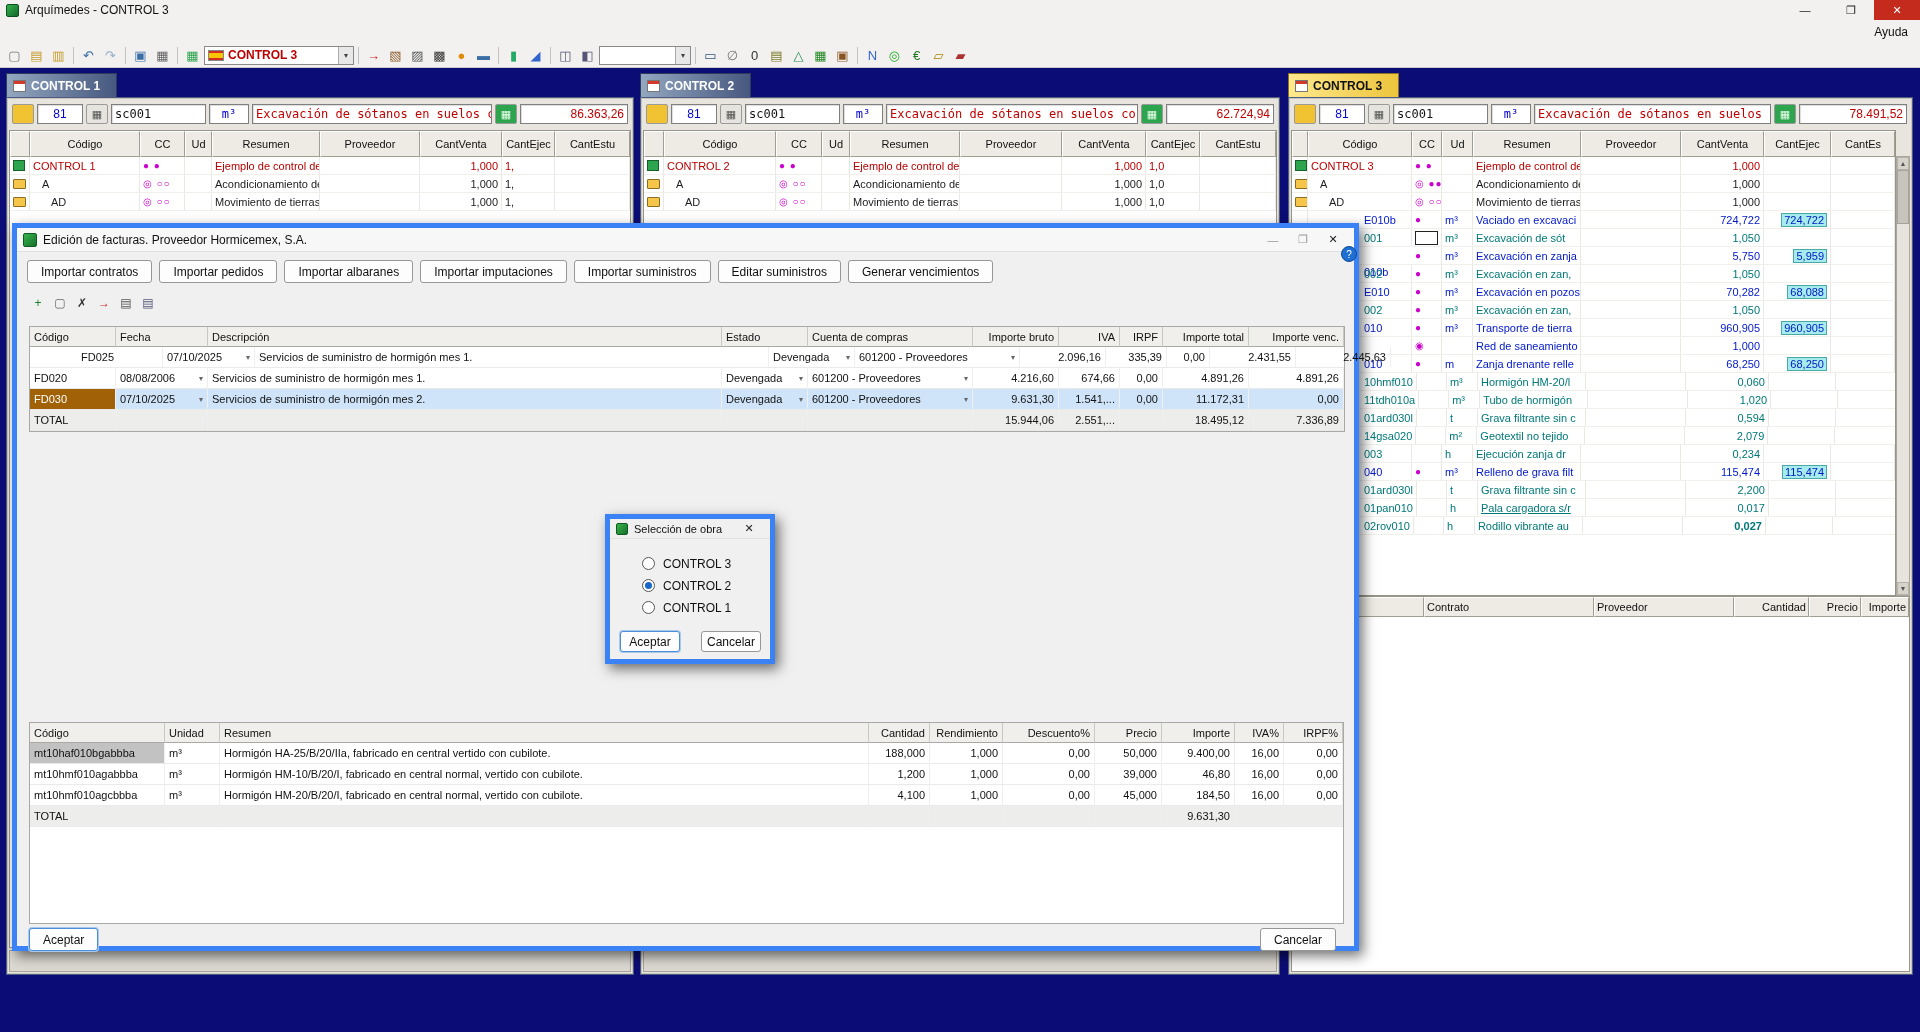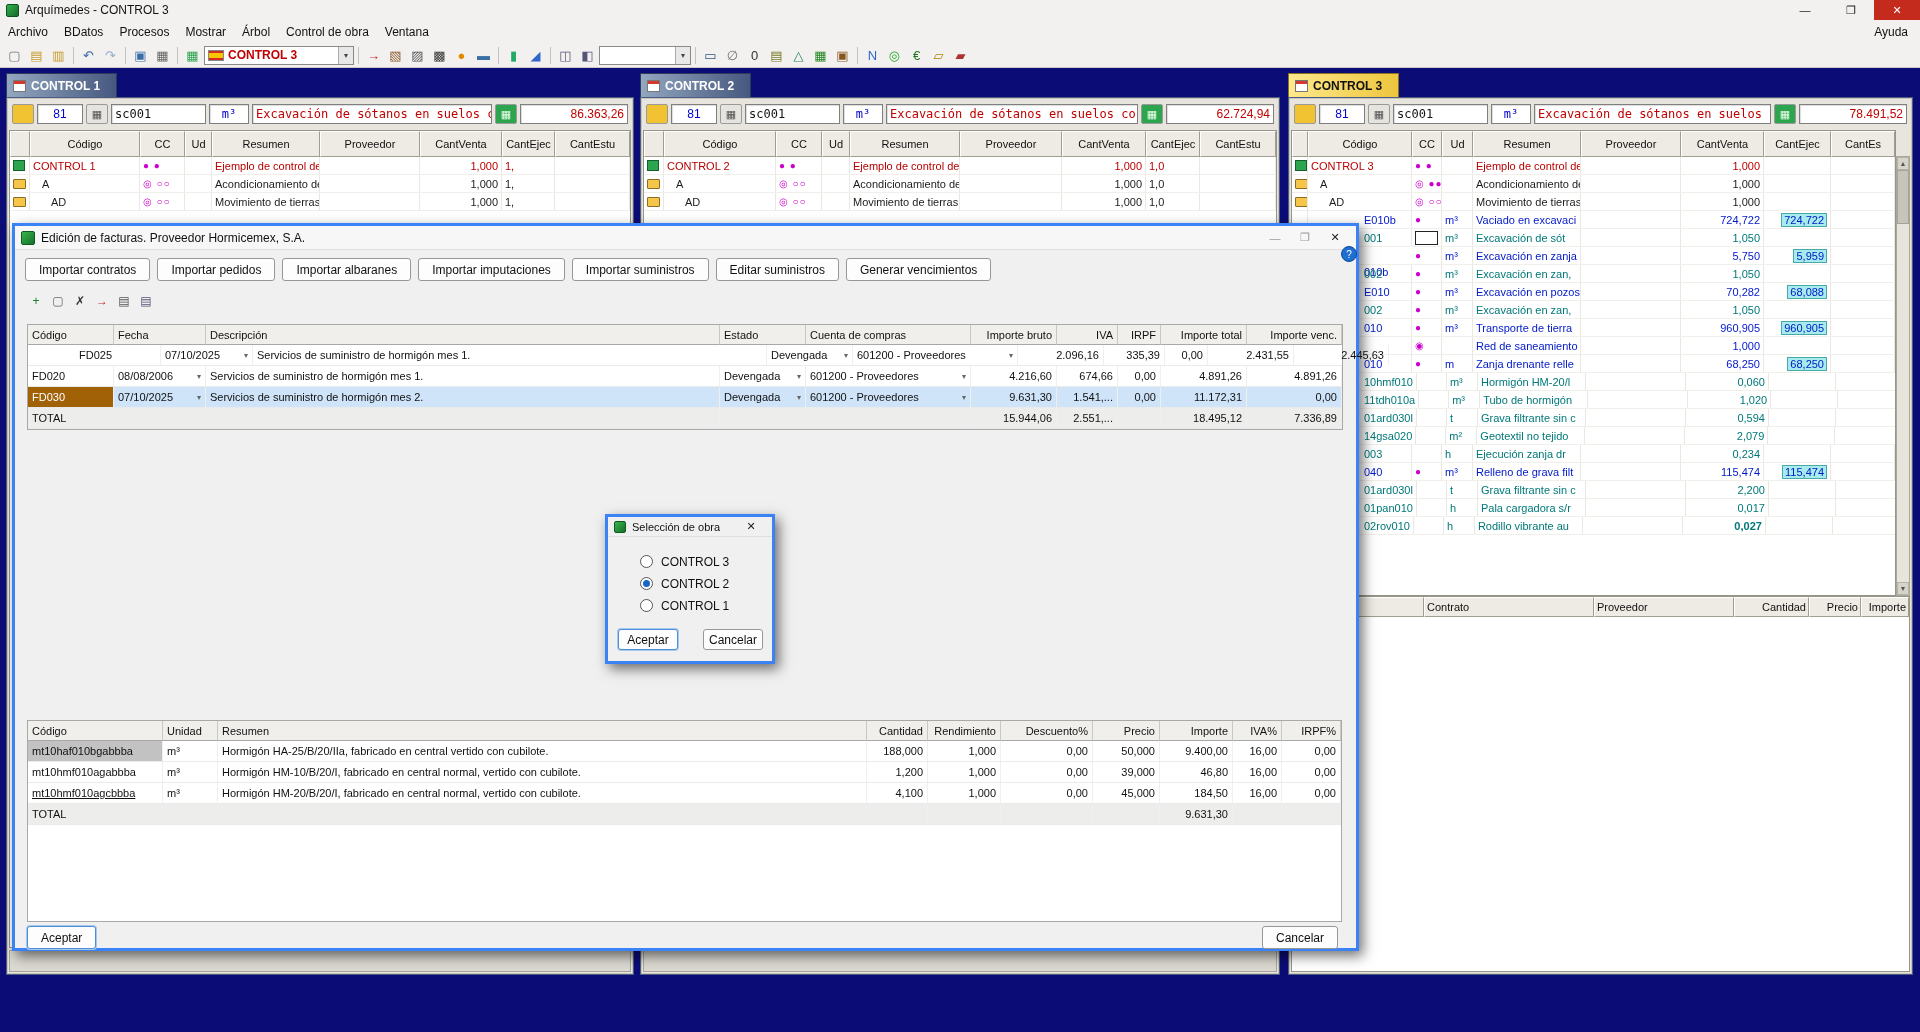--- a/index.html
+++ b/index.html
@@ -119,15 +119,6 @@
 </div>
 
 <div id="menubar">
-  <div id="menu-items">
-      <div class="menu-item">Archivo</div>
-      <div class="menu-item">BDatos</div>
-      <div class="menu-item">Procesos</div>
-      <div class="menu-item">Mostrar</div>
-      <div class="menu-item">Árbol</div>
-      <div class="menu-item">Control de obra</div>
-      <div class="menu-item">Ventana</div>
-    </div>
   <div class="menu-item" id="menu-help">Ayuda</div>
 </div>
 

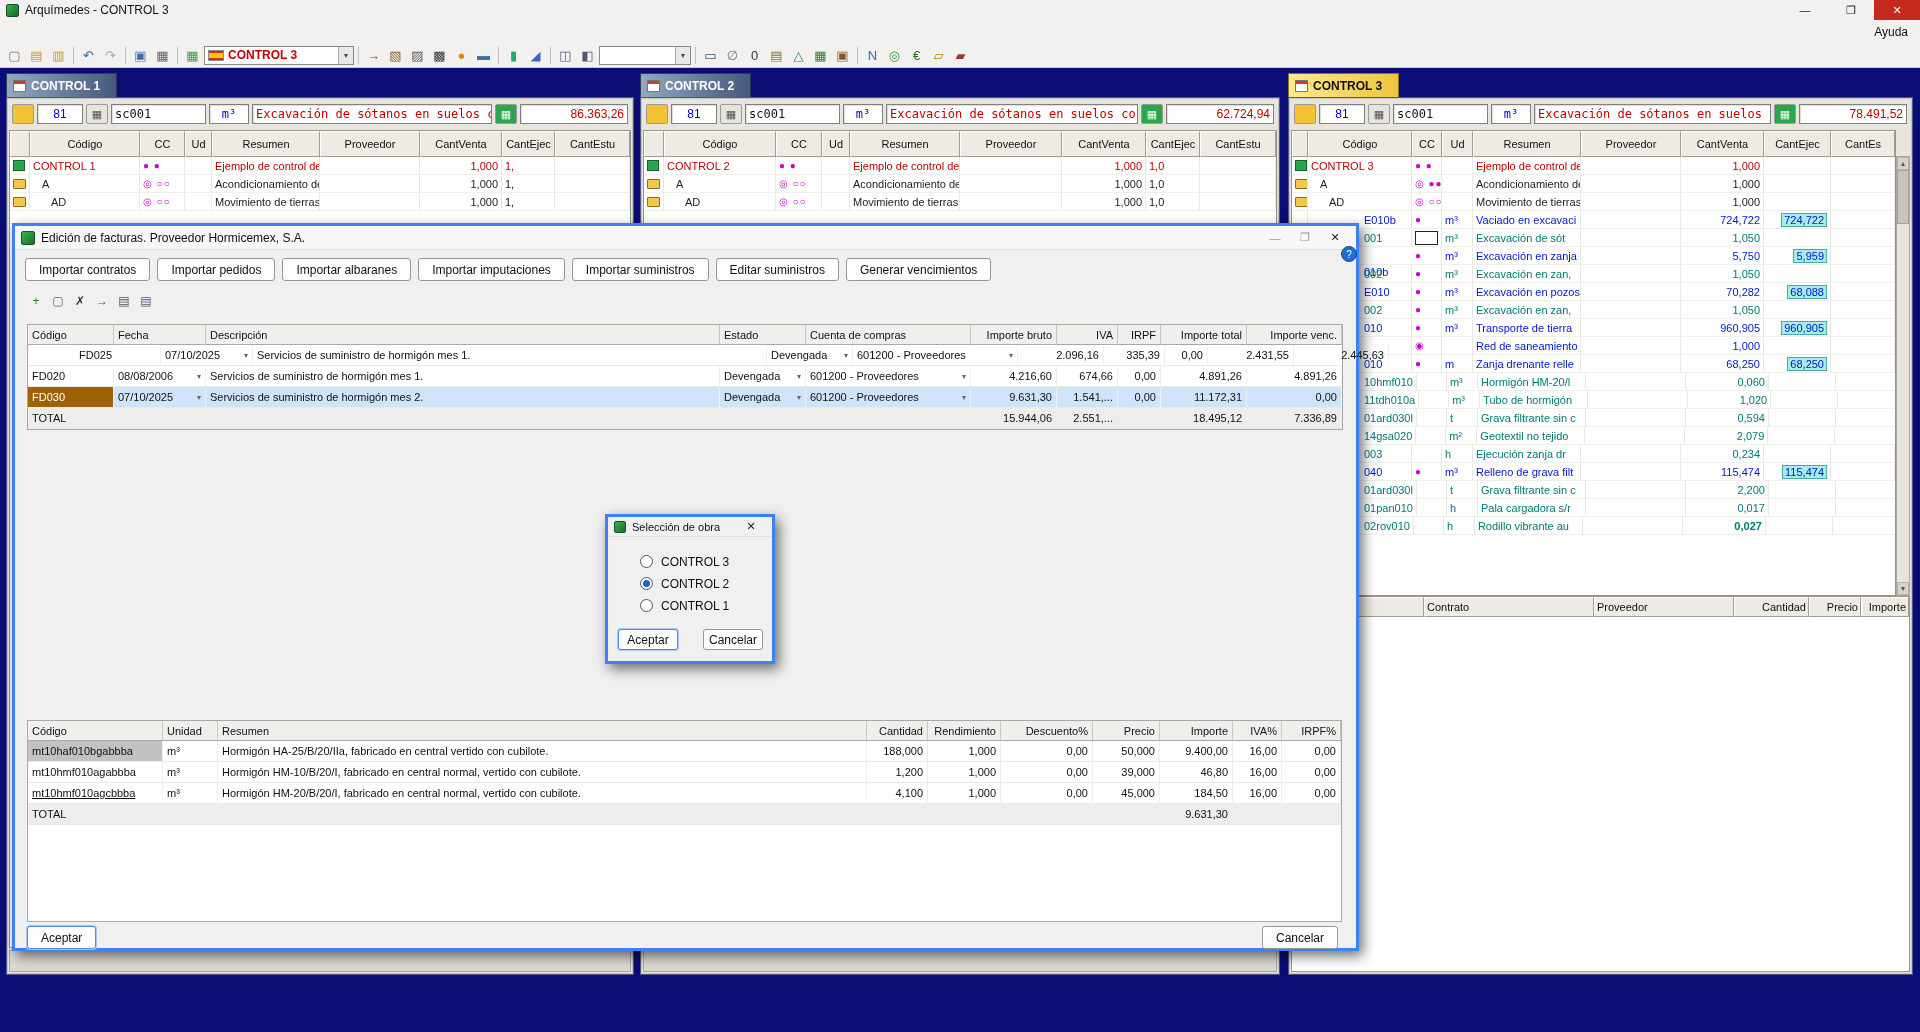--- a/index.html
+++ b/index.html
@@ -66,7 +66,7 @@
 .bottomstrip{position:absolute;left:2px;right:2px;bottom:2px;height:22px;background:#dcd9d2;border:1px solid #a7a49c;z-index:2}
 
 
-.dlg{position:absolute;background:#f0f0f0;border:3px solid #3b82f6;box-shadow:4px 5px 12px rgba(0,0,0,.55)}
+.dlg{position:absolute;background:#f0f0f0;border:5px solid #3b82f6;box-shadow:4px 5px 12px rgba(0,0,0,.55)}
 #invoice-dialog{z-index:50}
 #sel-dlg{z-index:60}
 .dtitle{height:24px;display:flex;align-items:center;gap:6px;padding:0 6px;background:#f7f7f7;border-bottom:1px solid #e0e0e0;font-size:12px}

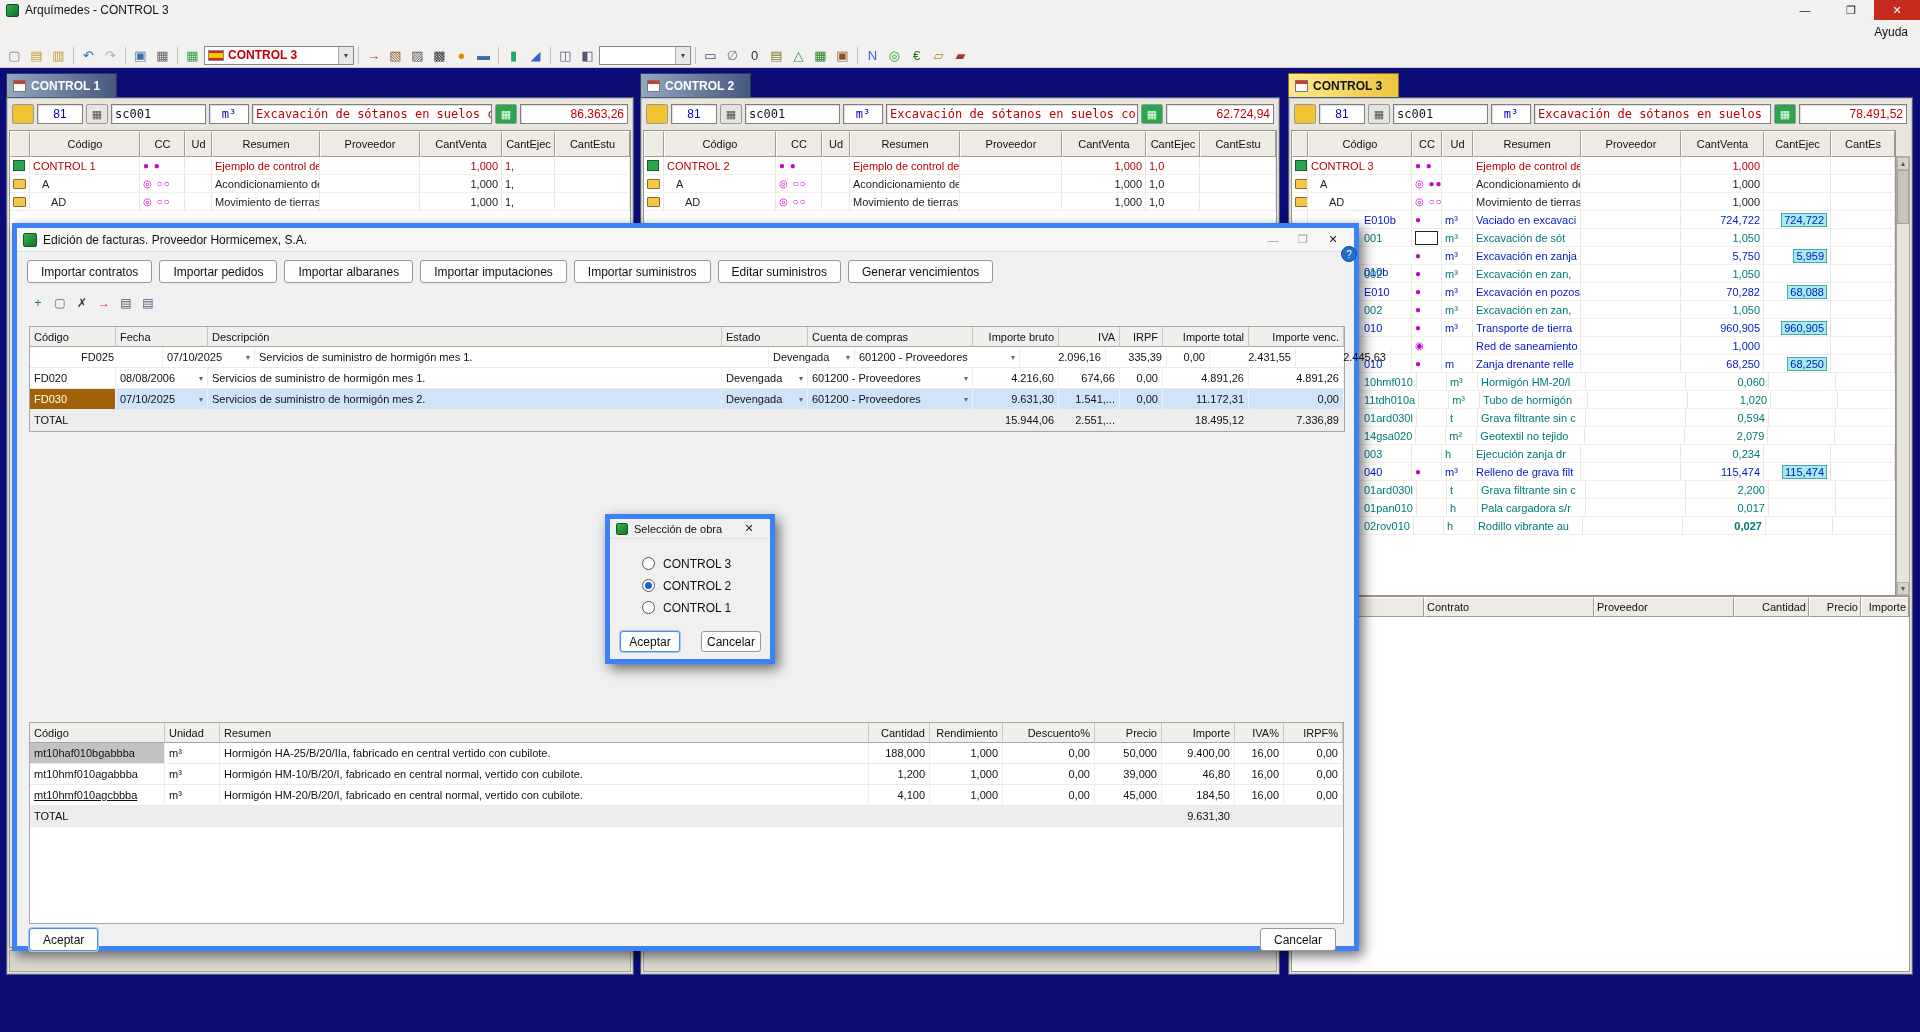--- a/index.html
+++ b/index.html
@@ -633,7 +633,7 @@
             </div>
             <div class="cd cc" style="flex: 0 0 30px;"></div>
             <div class="cd " style="flex: 0 0 31px;">h</div>
-            <div class="cd " style="flex: 0 0 108px;">Pala cargadora s/r</div>
+            <div class="cd " style="flex: 0 0 108px; text-decoration: underline;">Pala cargadora s/r</div>
             <div class="cd " style="flex: 0 0 100px;"></div>
             <div class="cd right" style="flex: 0 0 83px;">0,017</div>
             <div class="cd " style="flex: 0 0 67px;"></div>

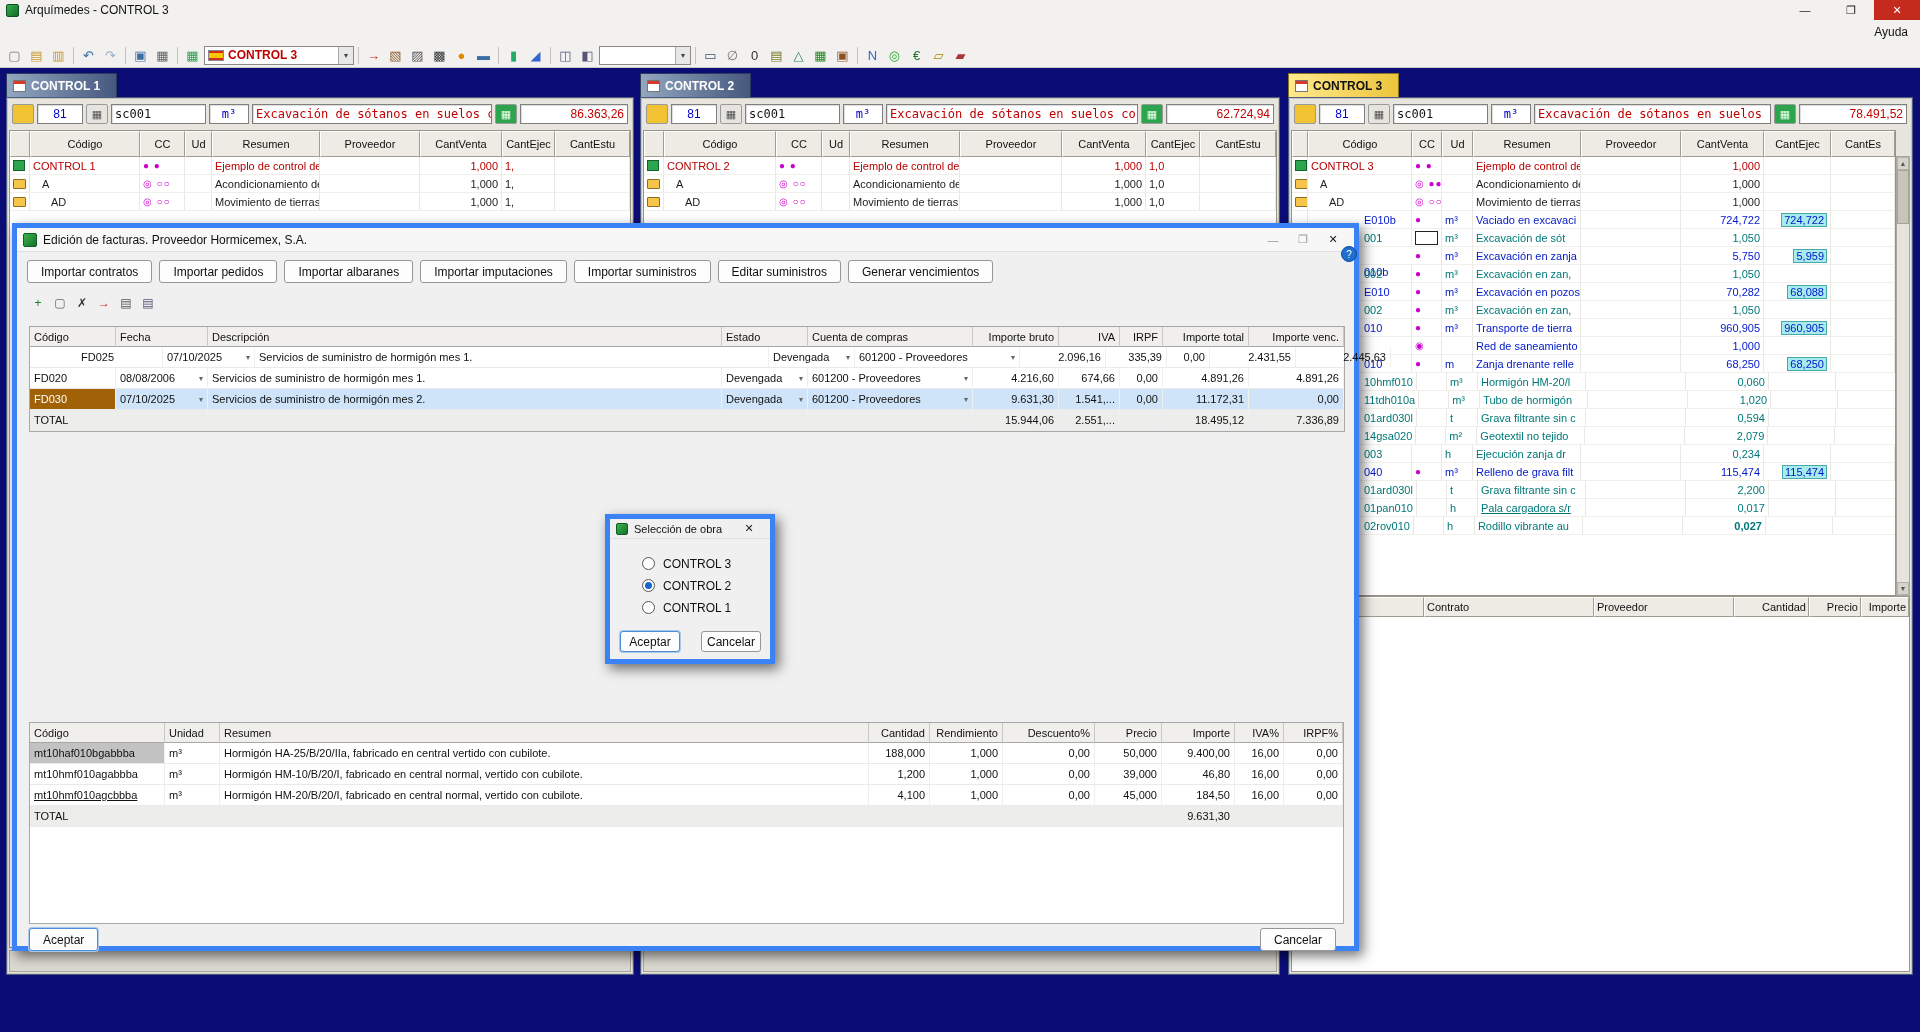--- a/index.html
+++ b/index.html
@@ -800,7 +800,7 @@
         <div class="gtd rt" style="flex: 0 0 59px;">0,00</div>
       </div>
       <div class="gtr">
-        <div class="gtd " style="flex: 0 0 135px; text-decoration: underline;">mt10hmf010agcbbba</div>
+        <div class="gtd " style="flex: 0 0 135px;">mt10hmf010agcbbba</div>
         <div class="gtd " style="flex: 0 0 55px;">m³</div>
         <div class="gtd " style="flex: 0 0 649px;">Hormigón HM-20/B/20/I, fabricado en central normal, vertido con cubilote.</div>
         <div class="gtd rt" style="flex: 0 0 61px;">4,100</div>

